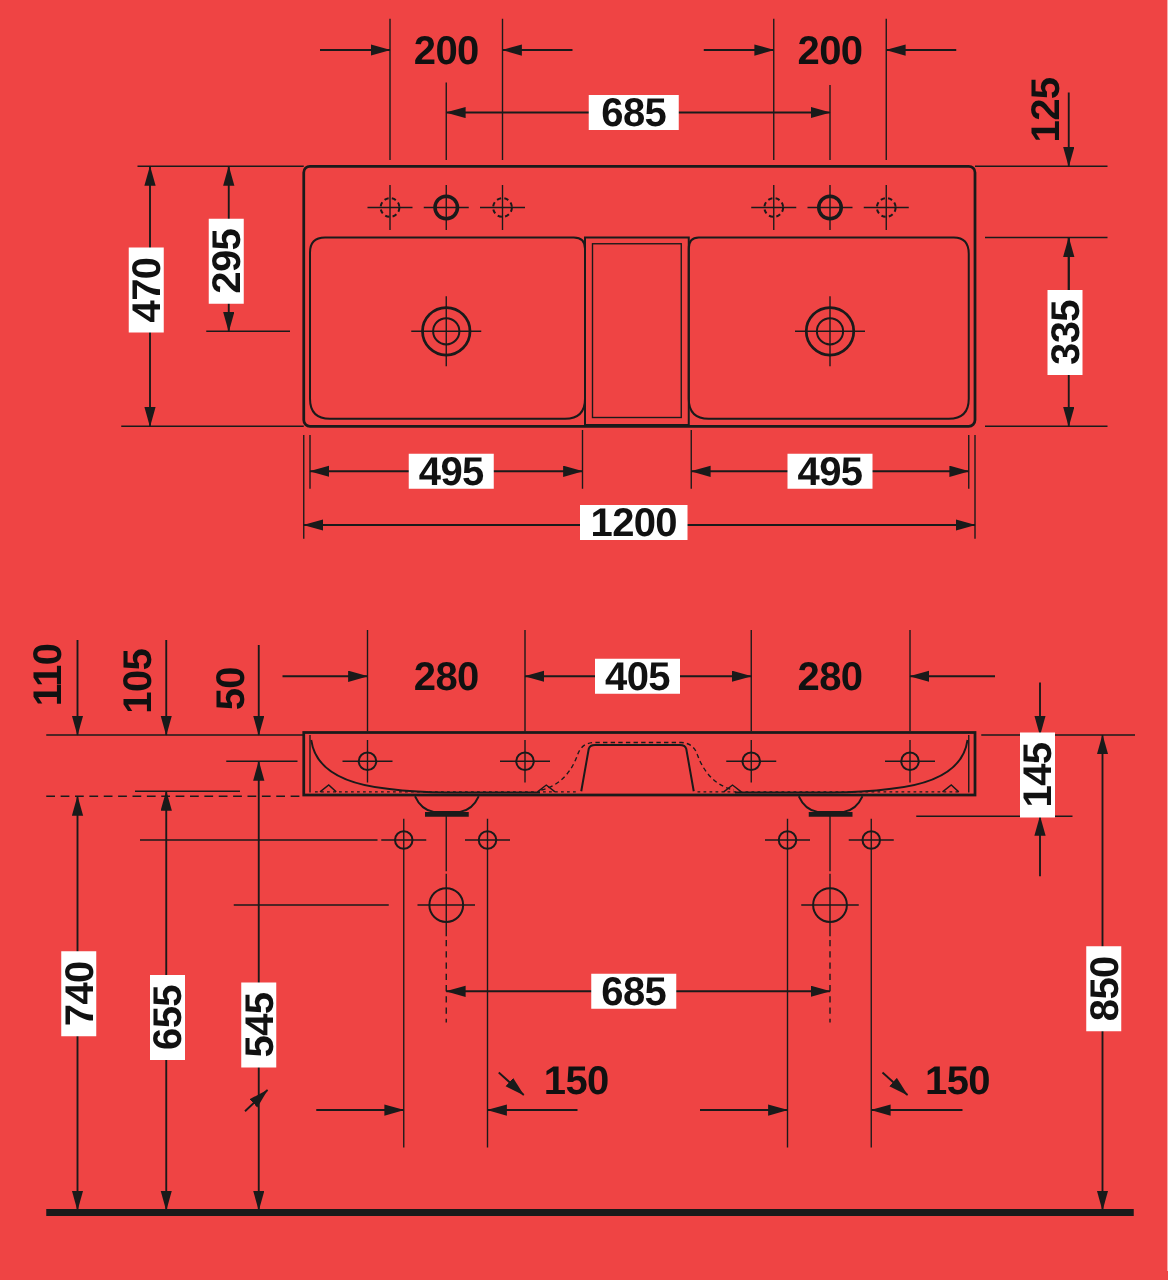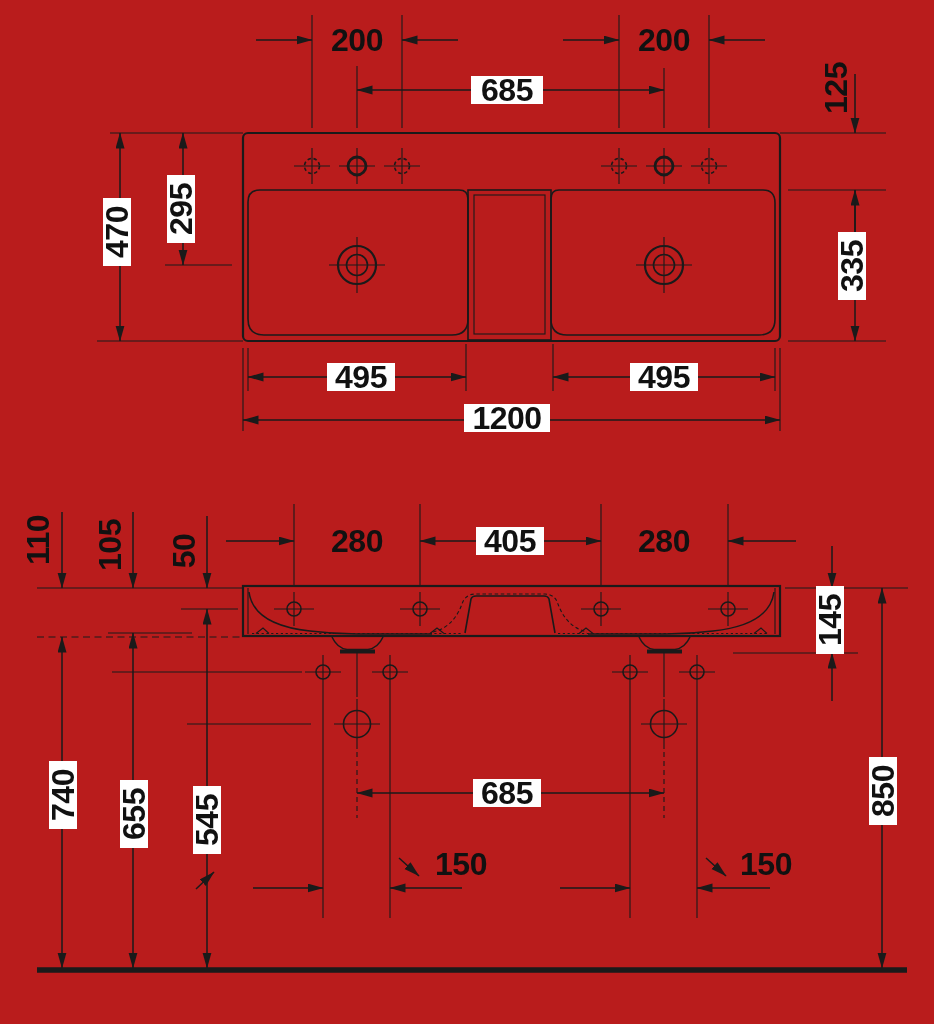--- a/index.html
+++ b/index.html
@@ -3,7 +3,7 @@
 <meta charset="utf-8">
 <style>
   html,body{margin:0;padding:0;background:#ffffff;}
-  #stage{position:relative;width:934px;height:1024px;background:#b91c1c;overflow:hidden;
+  #stage{position:relative;width:934px;height:1024px;background:#ef4444;overflow:hidden;
          font-family:"Liberation Sans", sans-serif;}
   svg{display:block;}
   .ln{stroke:#1a1a1a;fill:none;stroke-width:1.5;}

